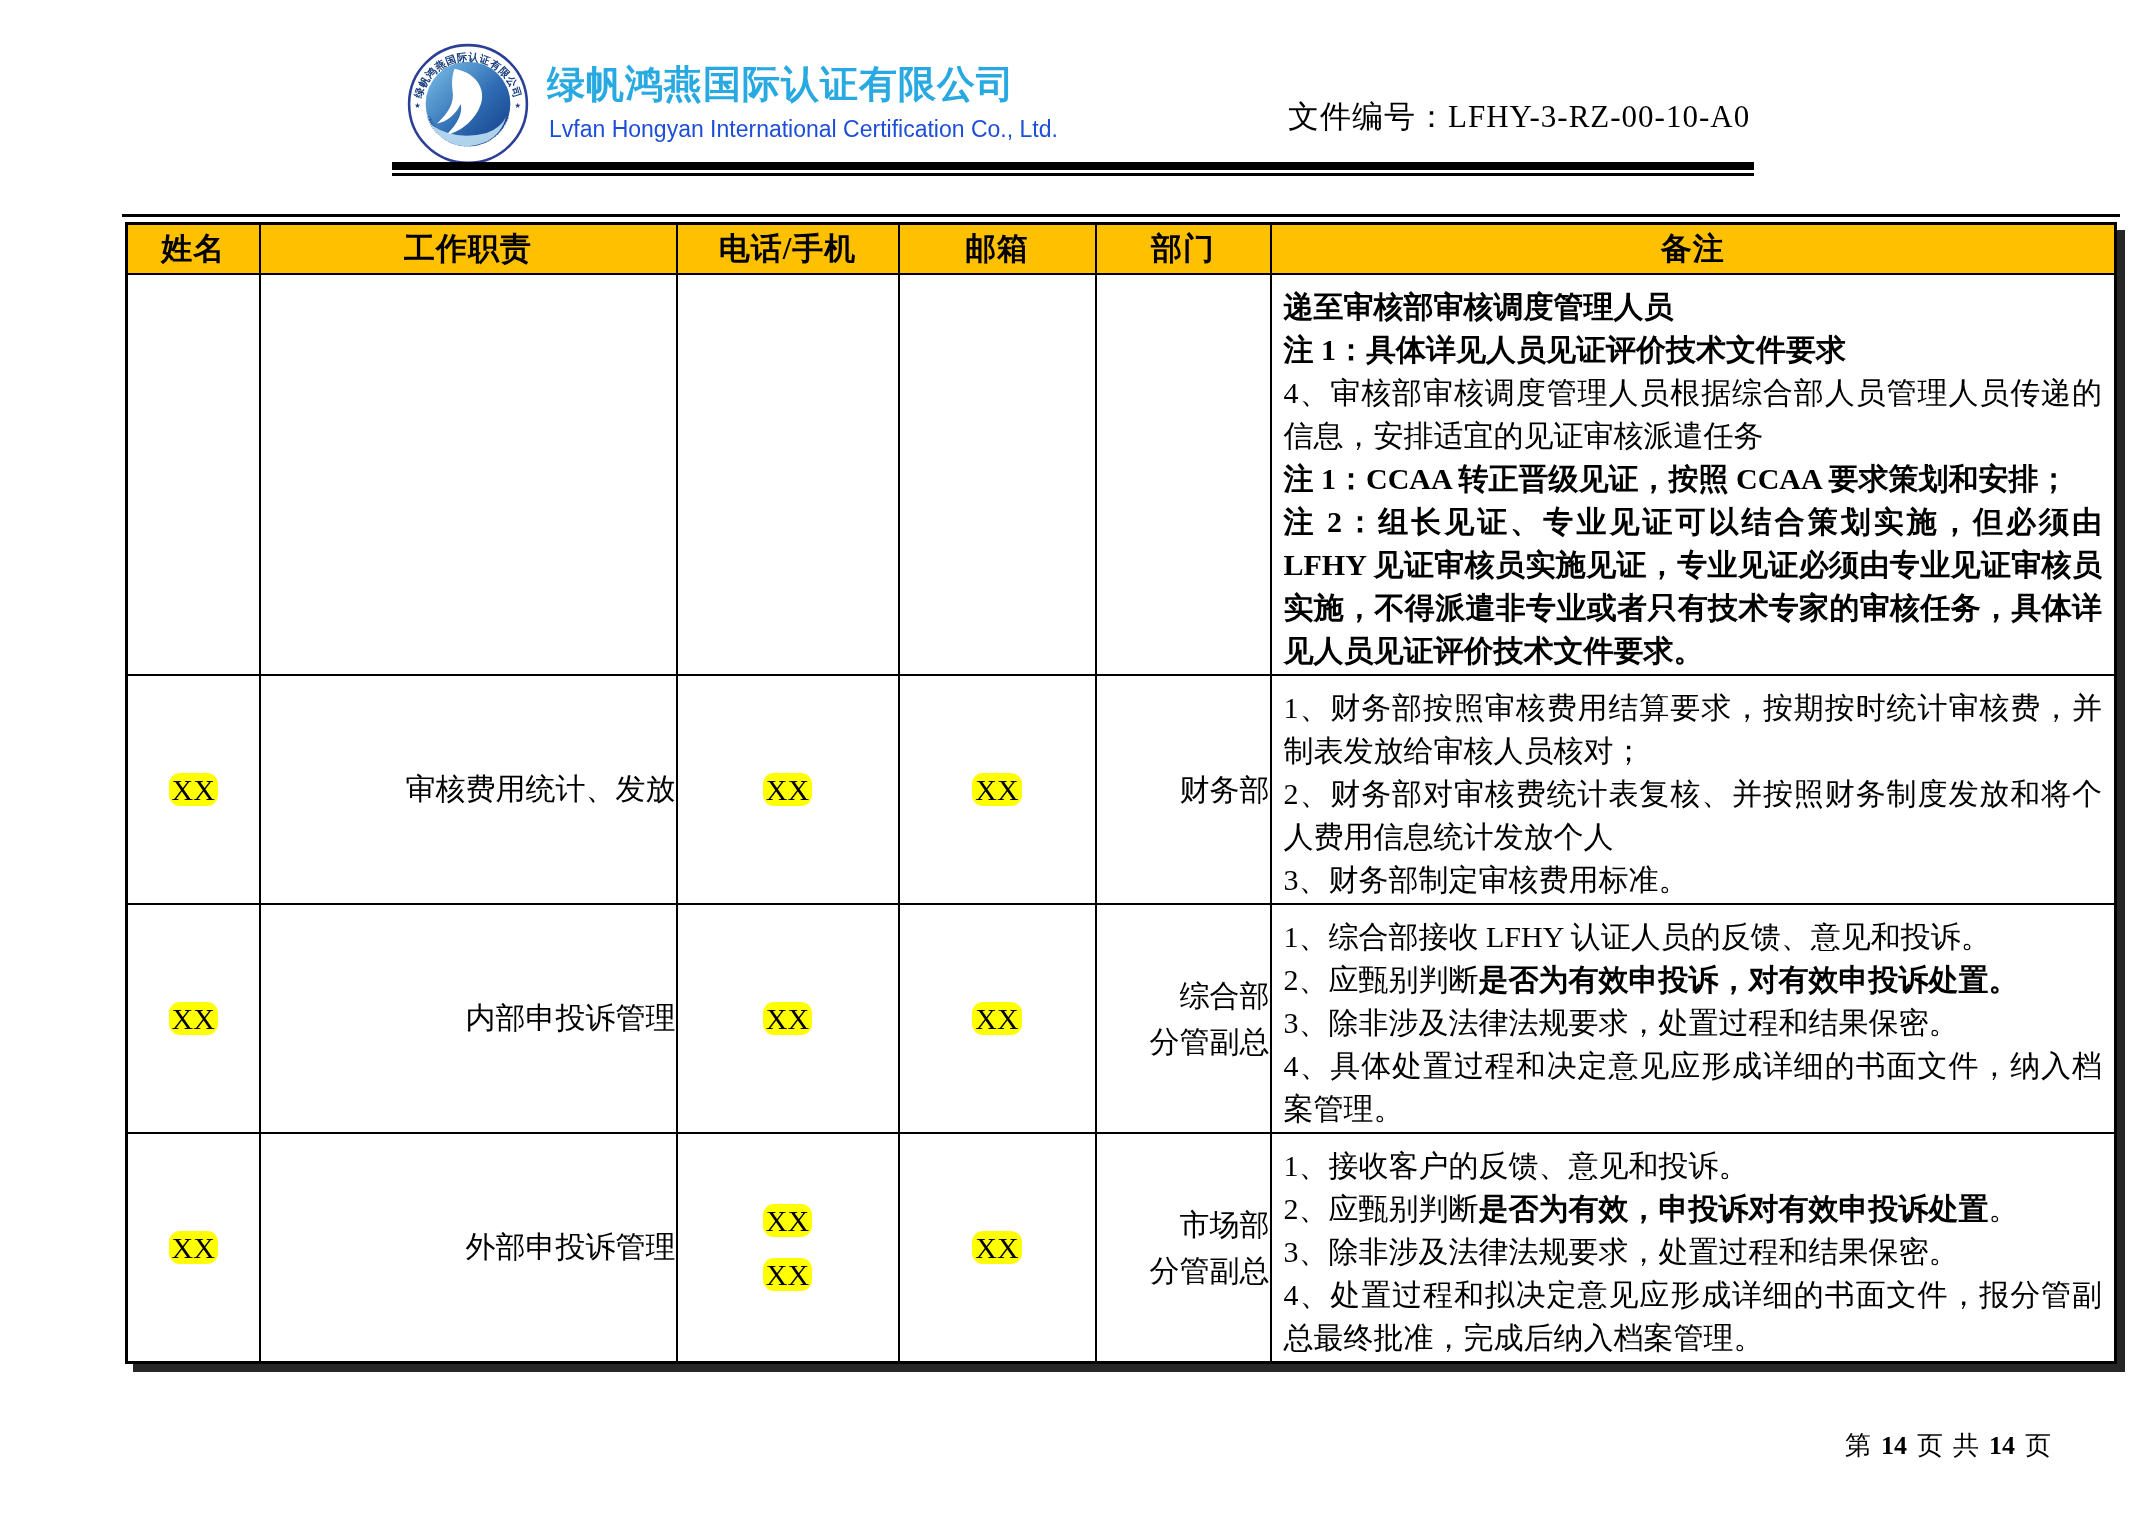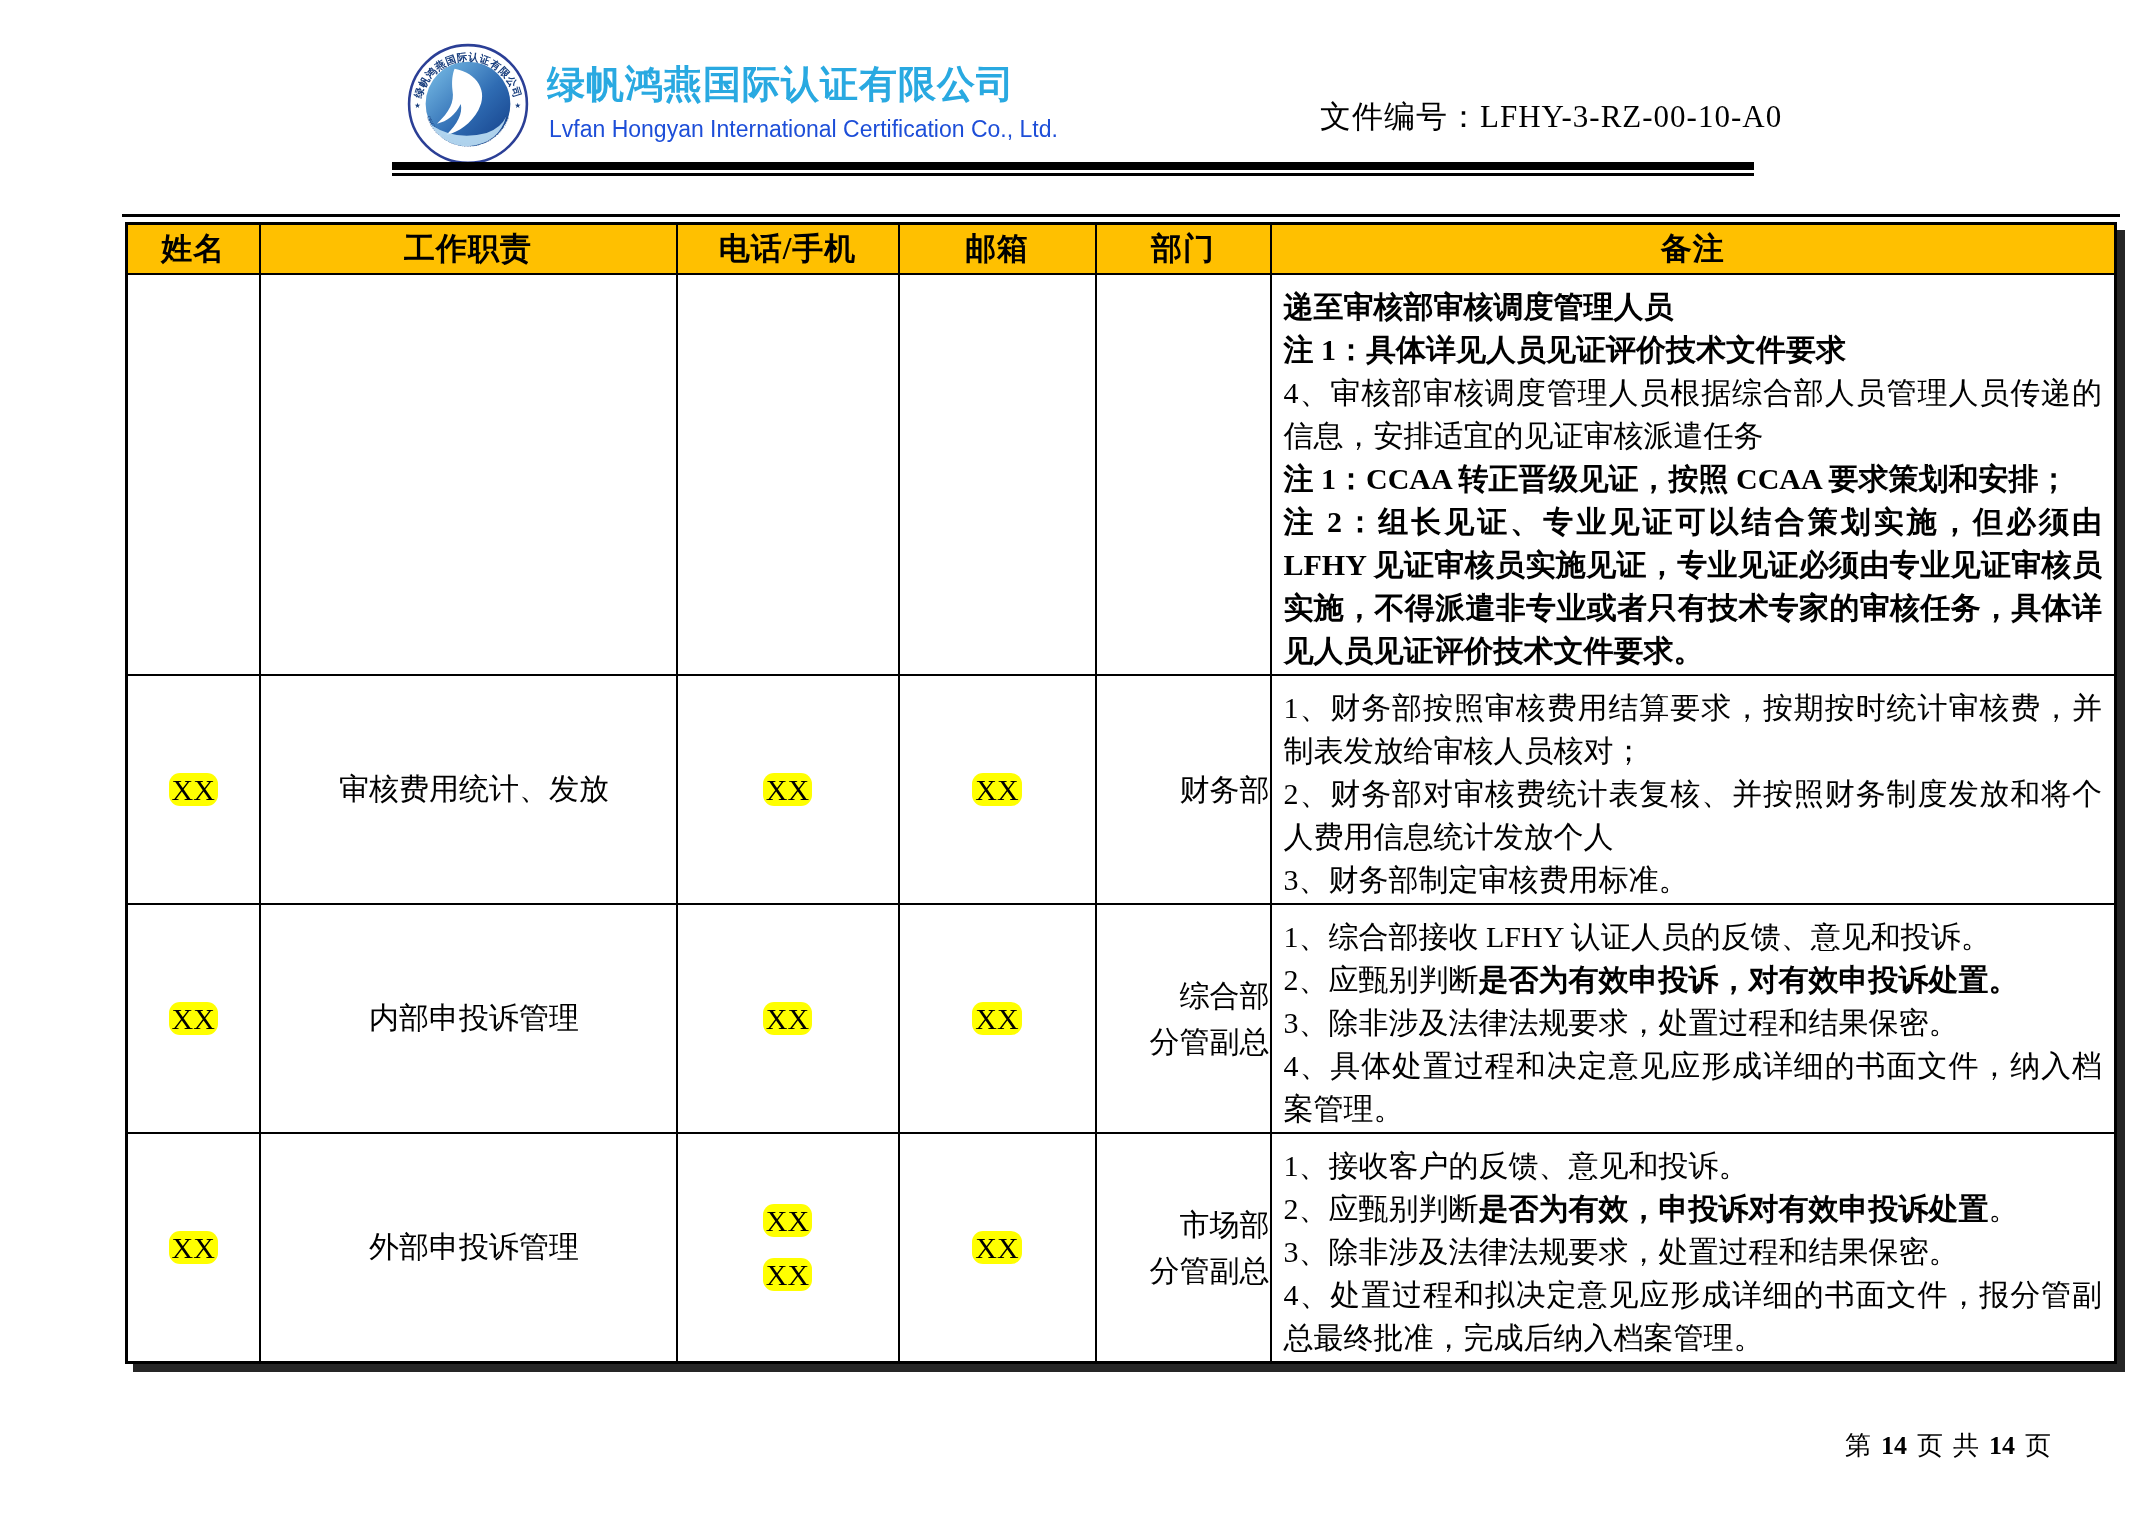--- a/index.html
+++ b/index.html
@@ -21,7 +21,7 @@
     white-space:nowrap;
   }
   .doc-number{
-    position:absolute;left:1320px;top:96px;font-size:31px;white-space:nowrap;
+    position:absolute;left:1288px;top:96px;font-size:31px;white-space:nowrap;
     letter-spacing:1px;
   }
   .rule{

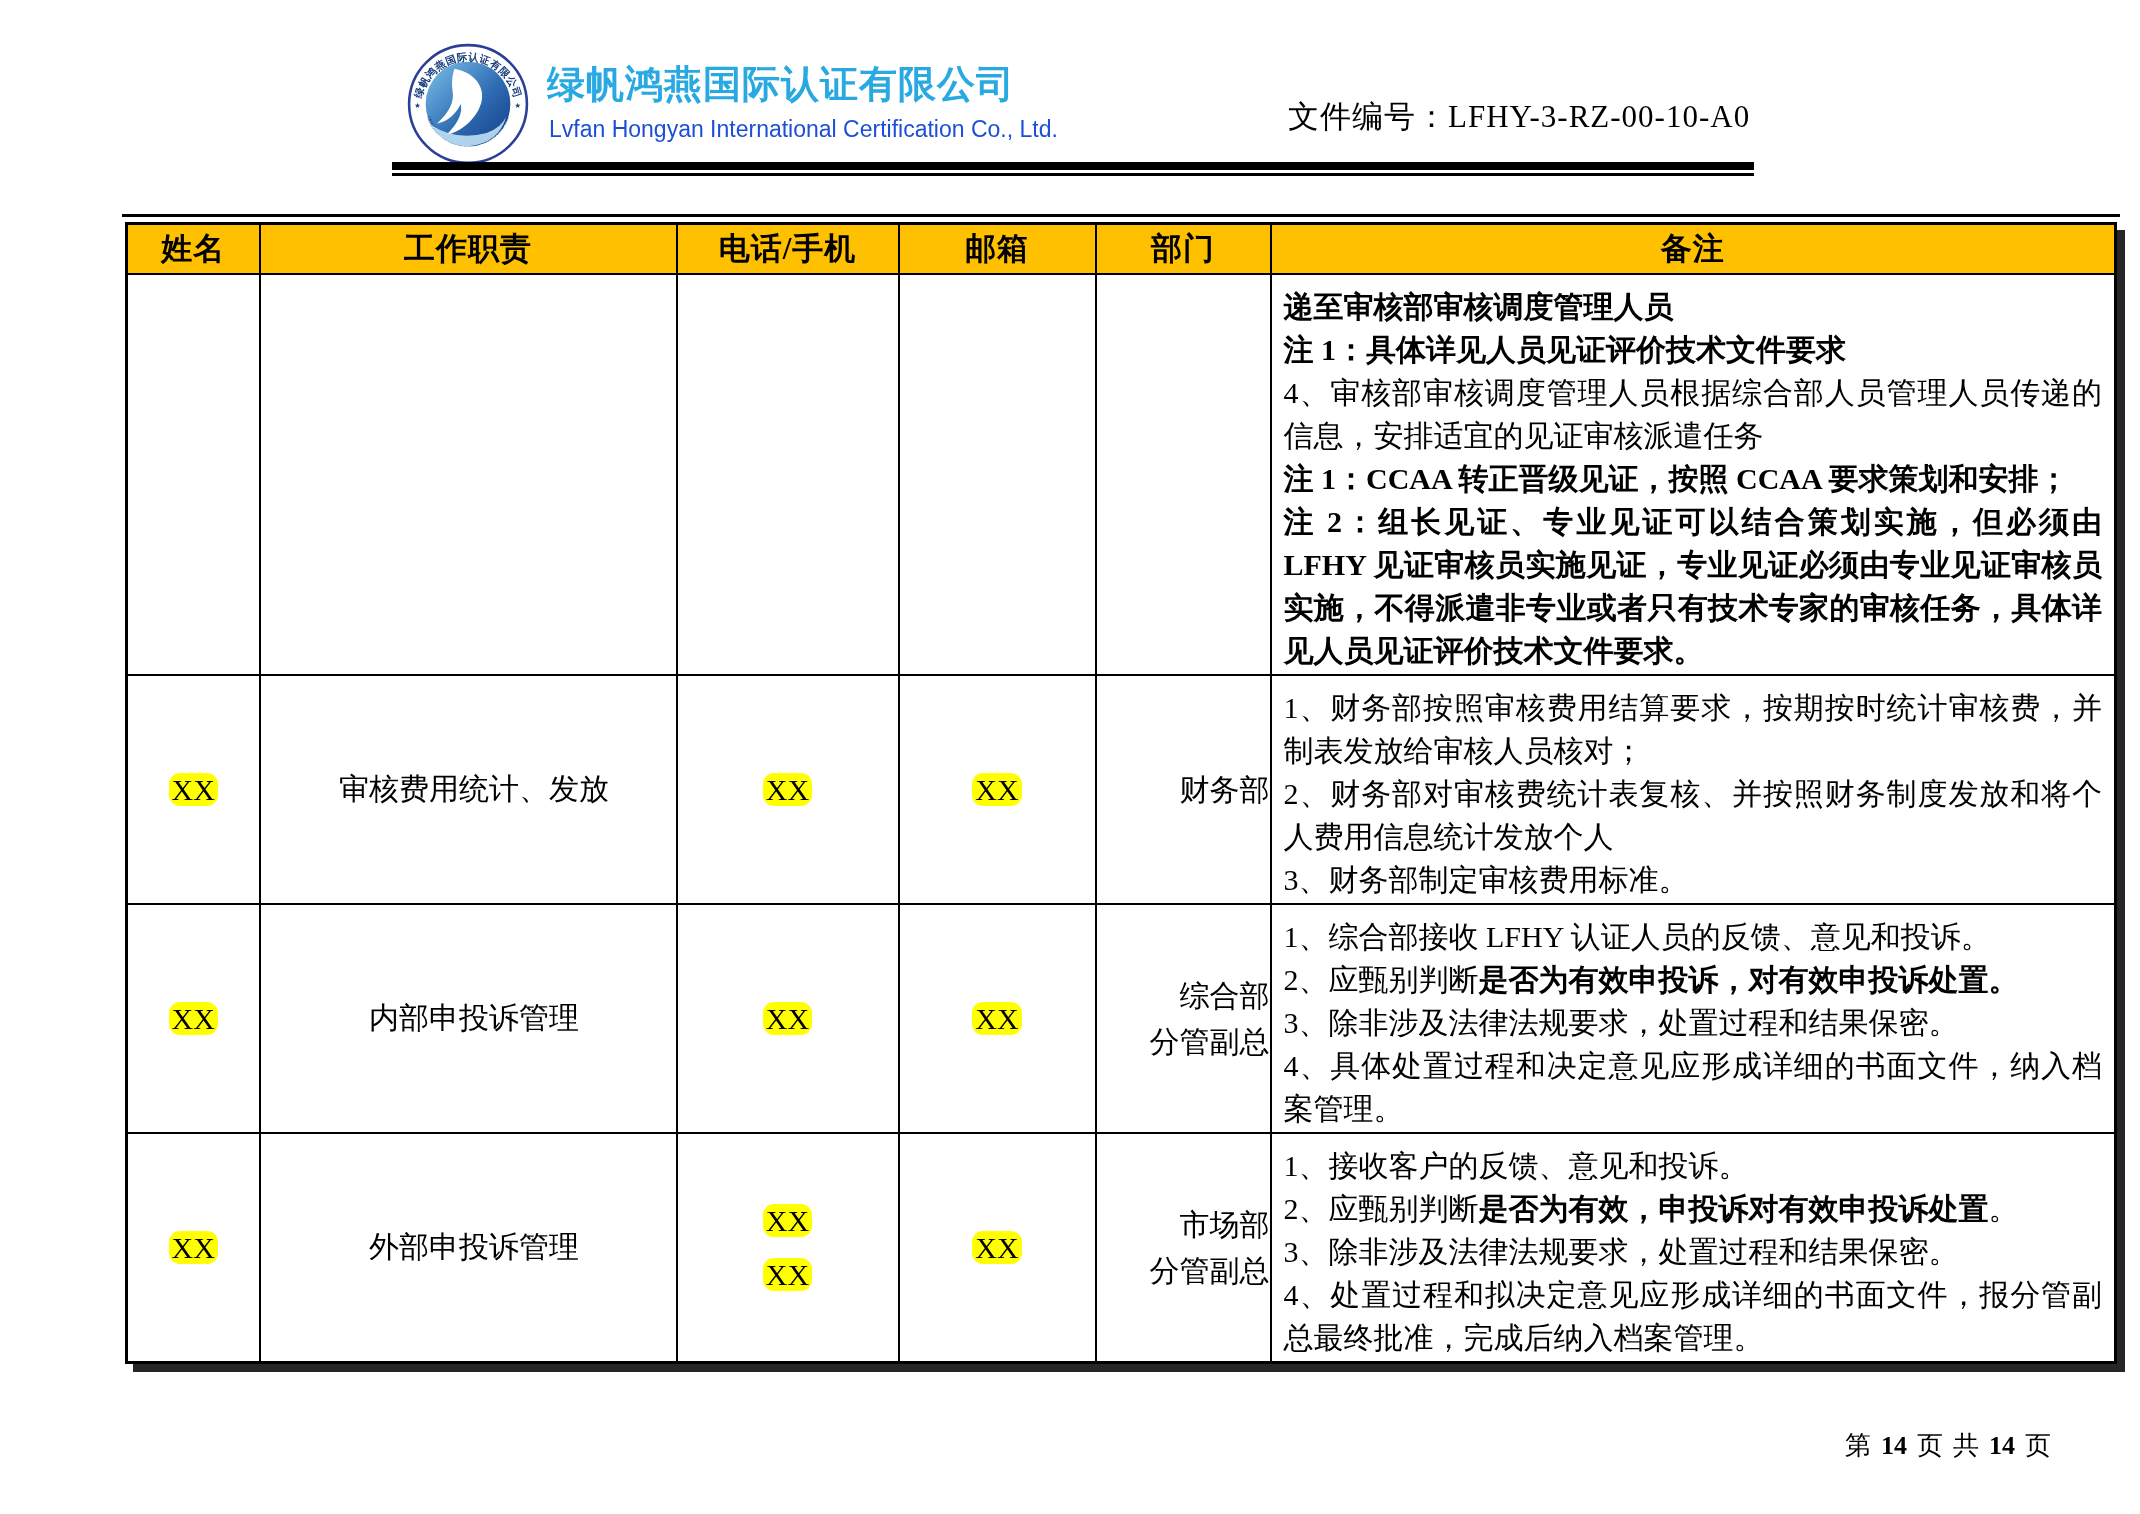--- a/index.html
+++ b/index.html
@@ -45,7 +45,7 @@
   }
   td{font-size:30px;vertical-align:middle;text-align:center;padding:0;}
   tr.r0{height:388px;} tr.r1{height:222px;} tr.r2{height:211px;} tr.r3{height:212px;}
-  td.c-duty{text-align:center;padding-left:12px;}
+  td.c-duty{text-align:right;padding-left:12px;}
   td.c-remark{
     vertical-align:top;text-align:justify;padding:10px 12px 2px 12px;
     line-height:43px;

